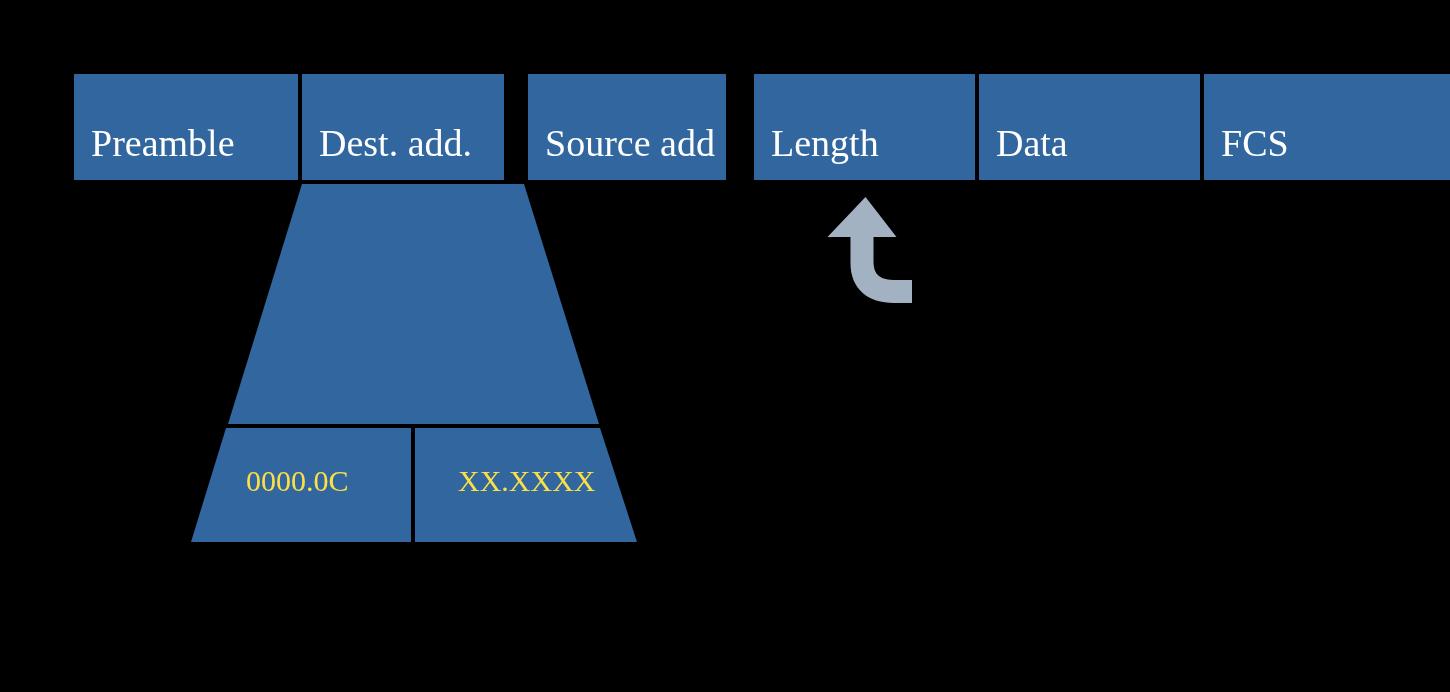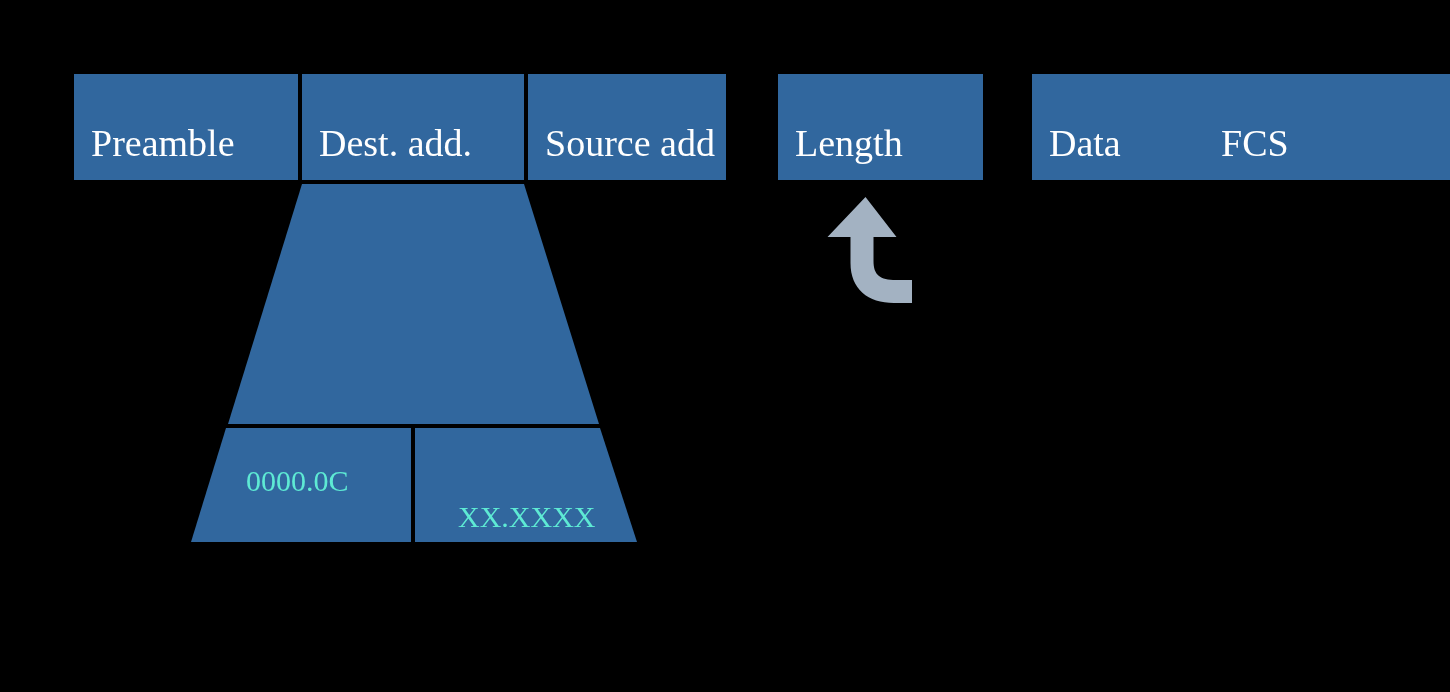--- a/index.html
+++ b/index.html
@@ -97,7 +97,7 @@
       <span class="cell-label">Preamble</span>
     </div>
 
-    <div class="frame-cell" style="left:228px; width:222px;">
+    <div class="frame-cell" style="left:228px; width:202px;">
       <span class="cell-label">Dest. add.</span>
     </div>
 

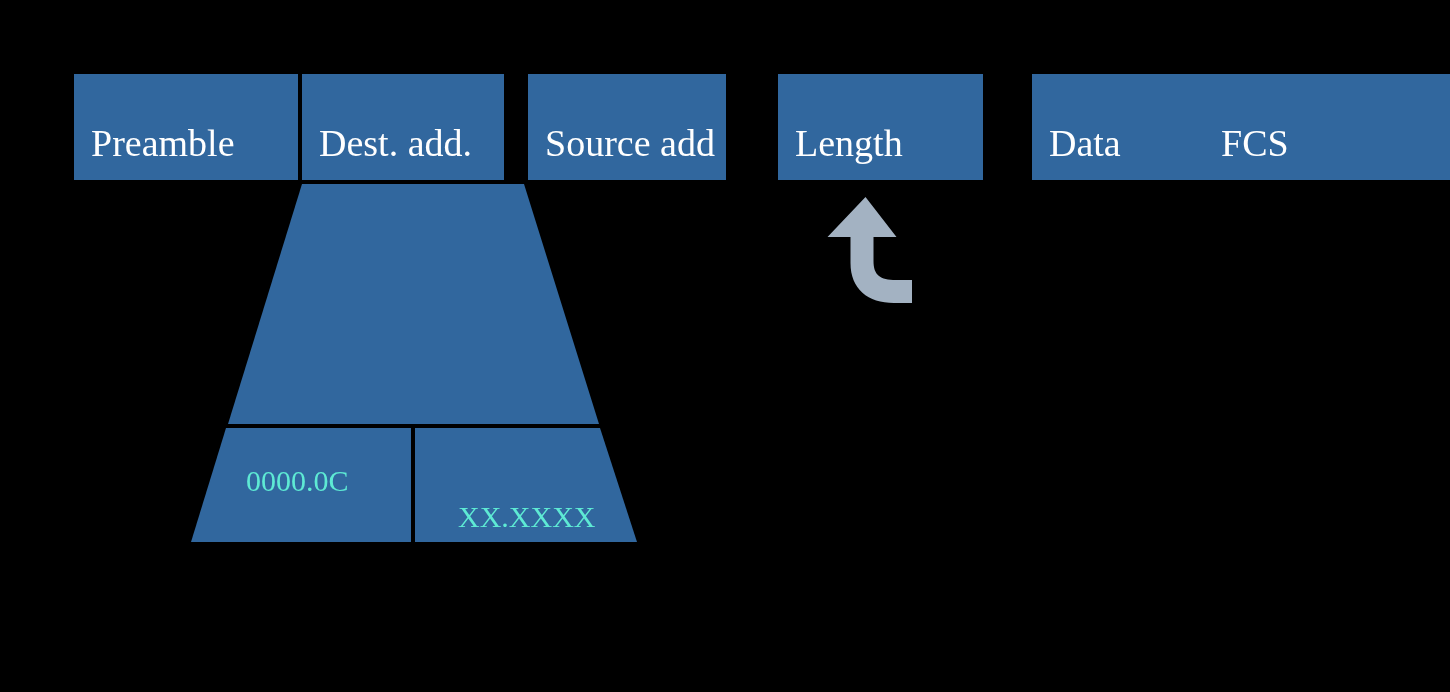--- a/index.html
+++ b/index.html
@@ -105,7 +105,7 @@
       <span class="cell-label">Source add</span>
     </div>
 
-    <div class="frame-cell" style="left:704px; width:205px;">
+    <div class="frame-cell" style="left:680px; width:221px;">
       <span class="cell-label">Length</span>
     </div>
 

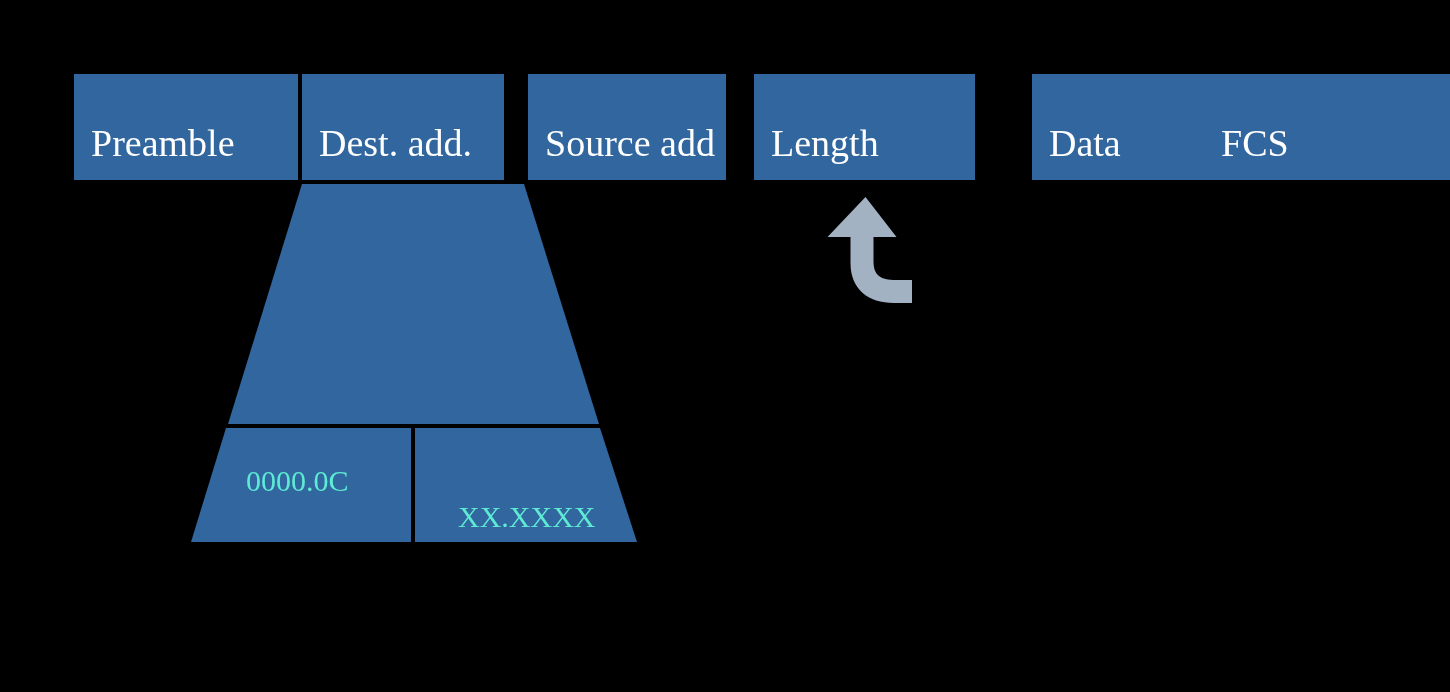--- a/index.html
+++ b/index.html
@@ -109,7 +109,7 @@
       <span class="cell-label">Length</span>
     </div>
 
-    <div class="frame-cell" style="left:958px; width:201px;">
+    <div class="frame-cell" style="left:905px; width:221px;">
       <span class="cell-label">Data</span>
     </div>
 

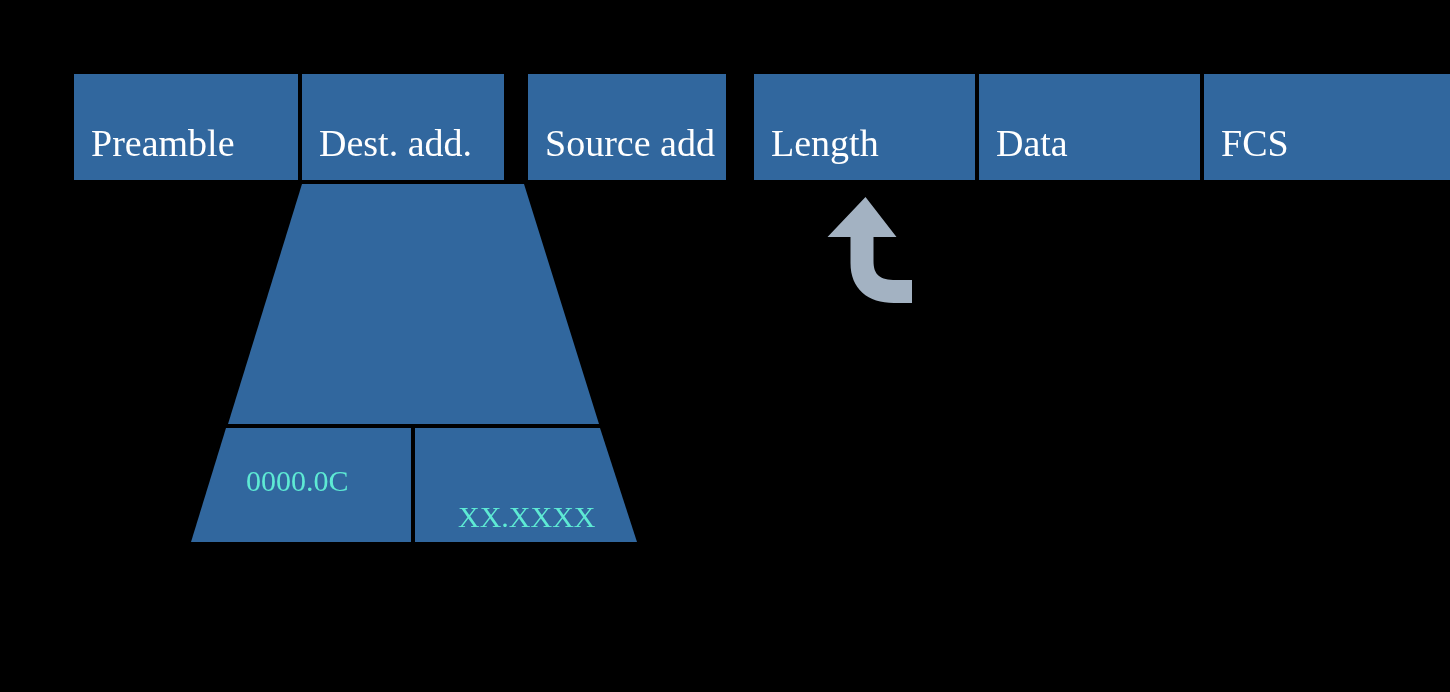--- a/index.html
+++ b/index.html
@@ -63,7 +63,7 @@
   
   .detail-label {
     position: absolute;
-    color: #5eead4;
+    color: #fde047;
     font-family: "Liberation Serif", serif;
     font-size: 30px;
     line-height: 1;

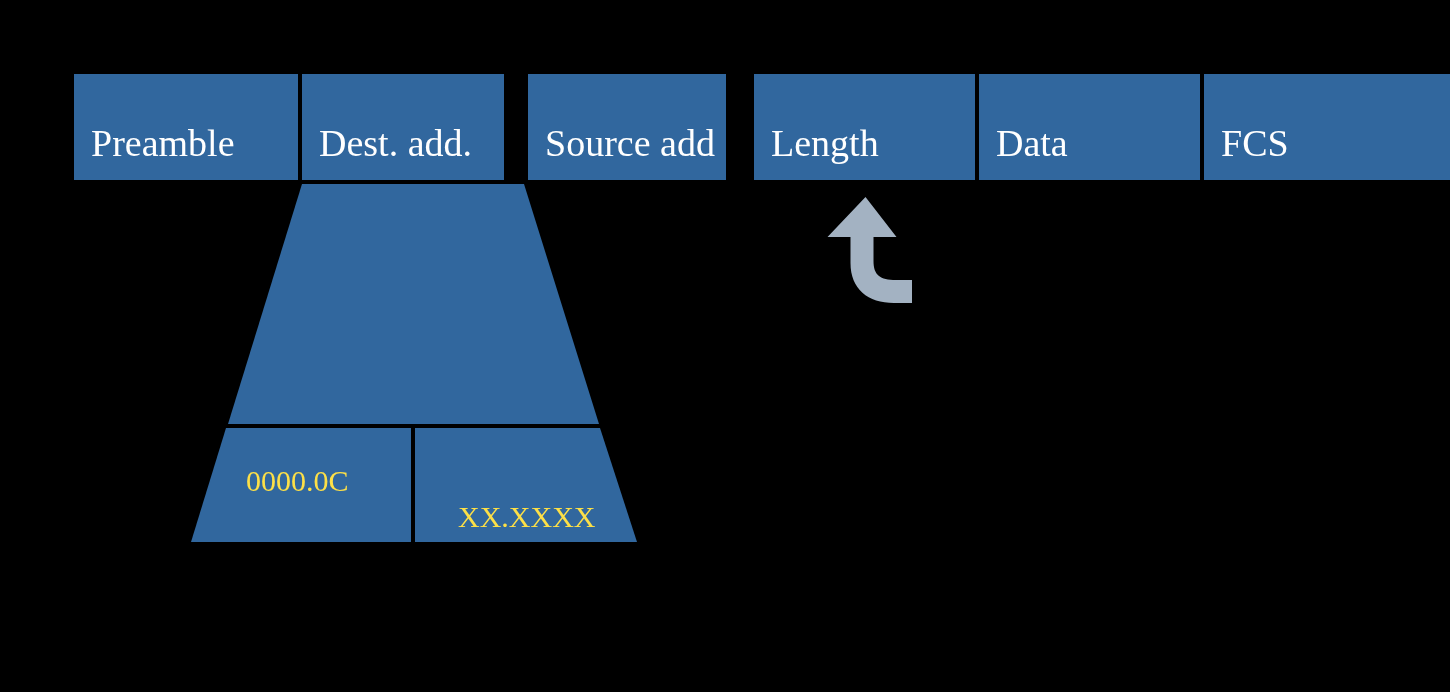--- a/index.html
+++ b/index.html
@@ -76,7 +76,6 @@
   #detail-nic-label {
     left: 458px;
     top: 466px;
-    margin-top: 36px;
   }
 
   

